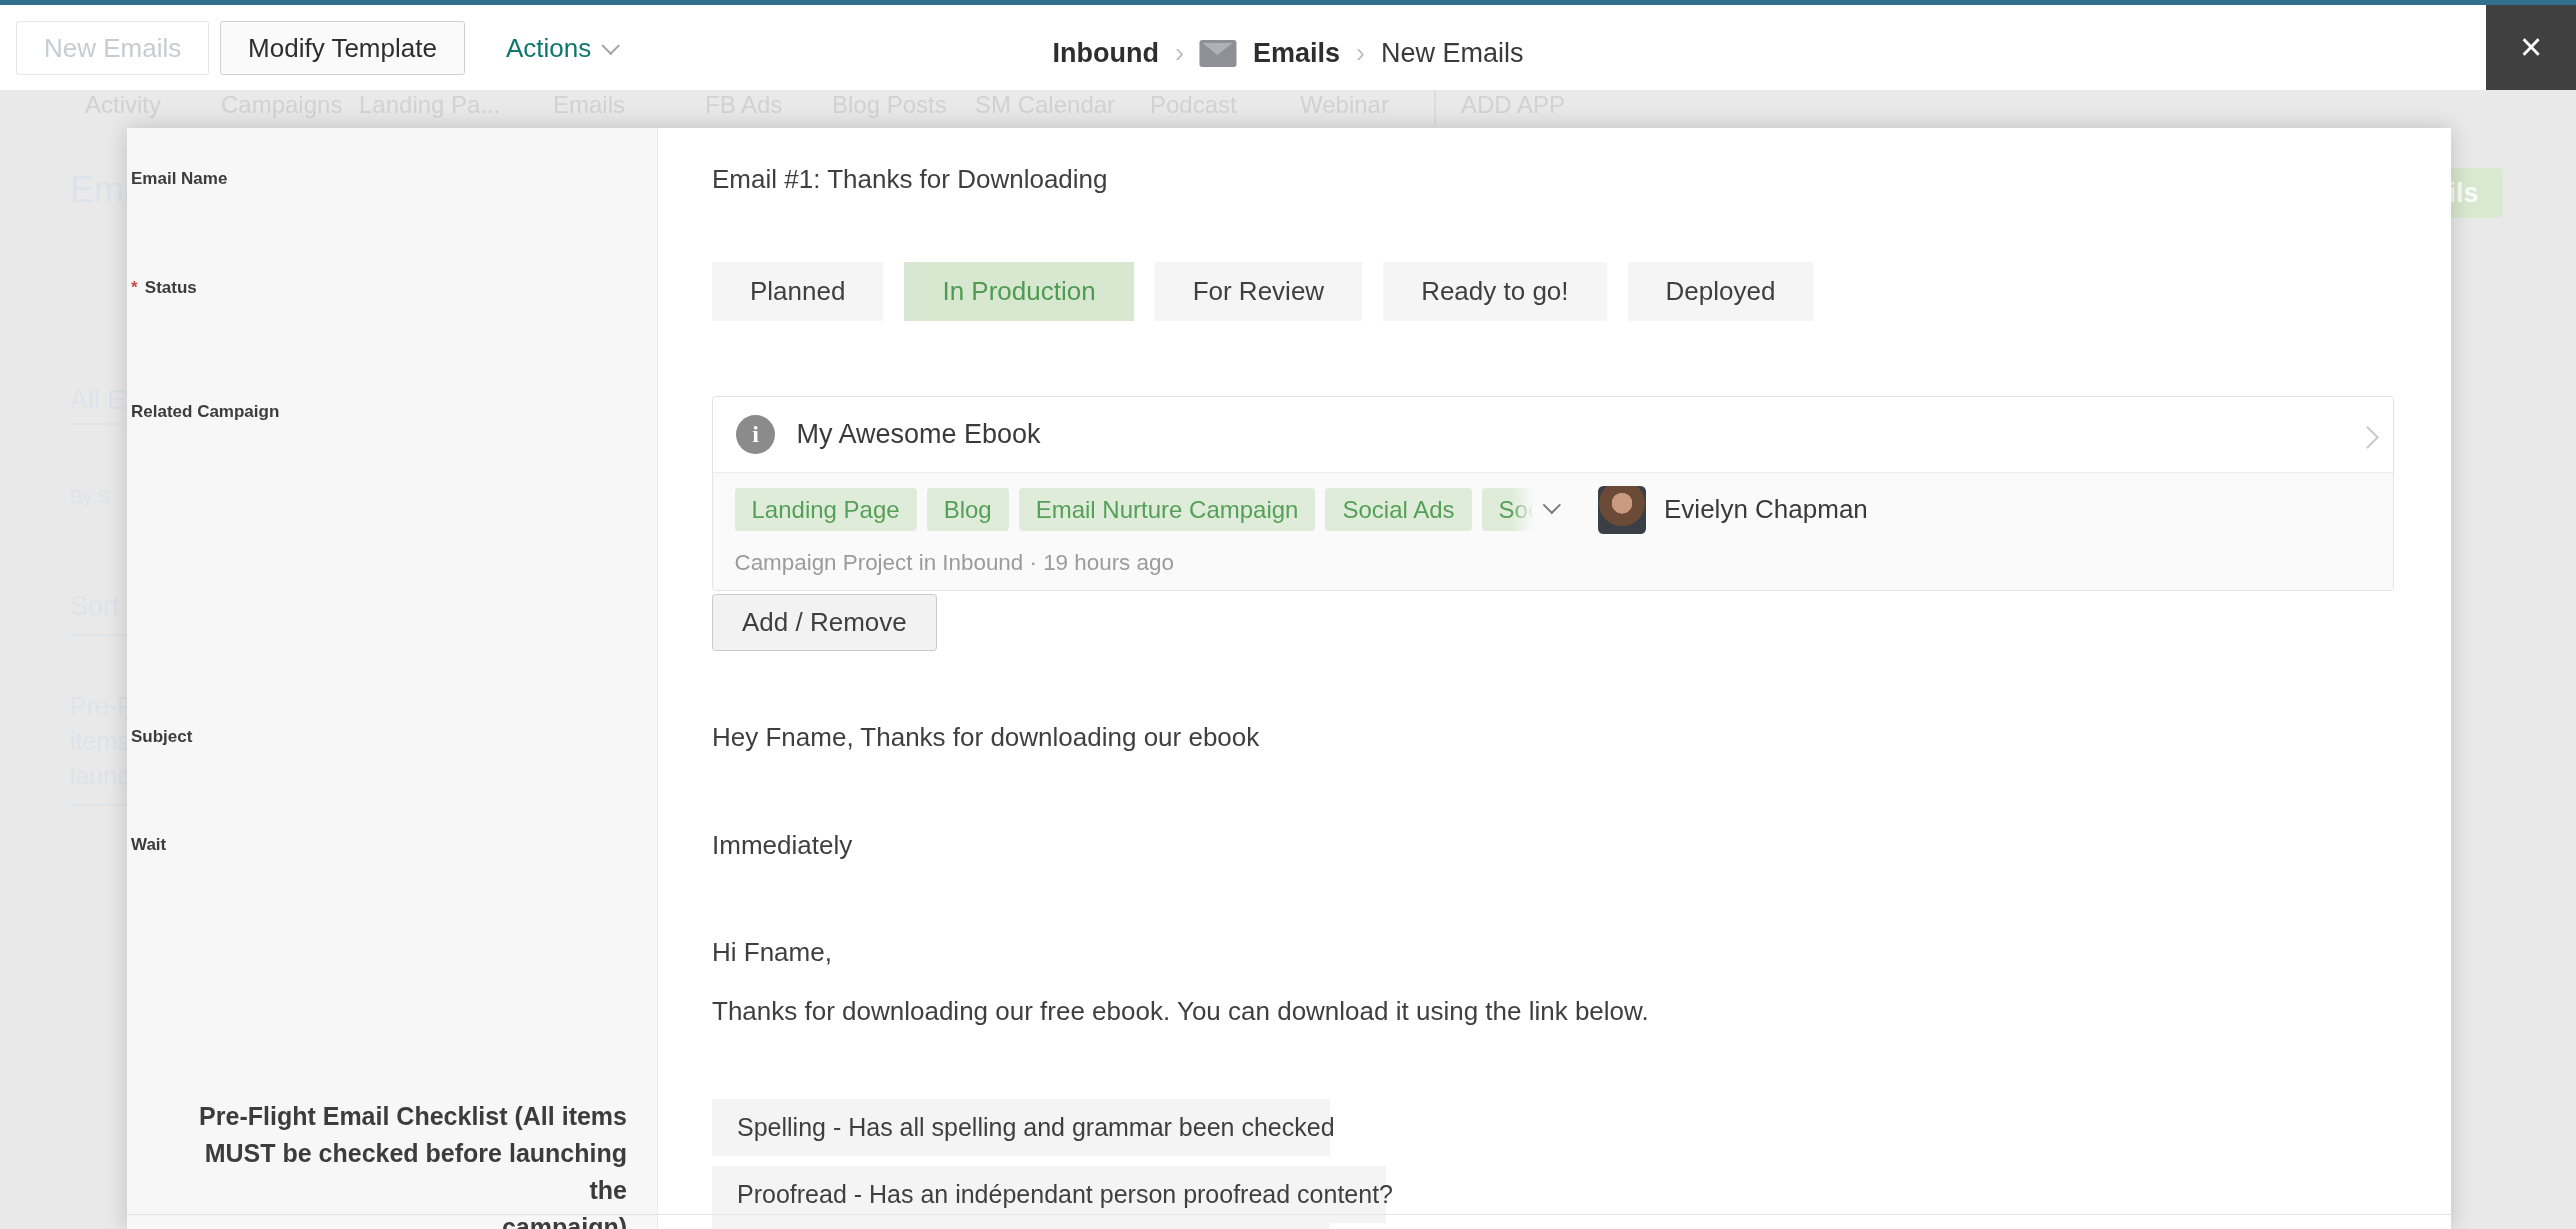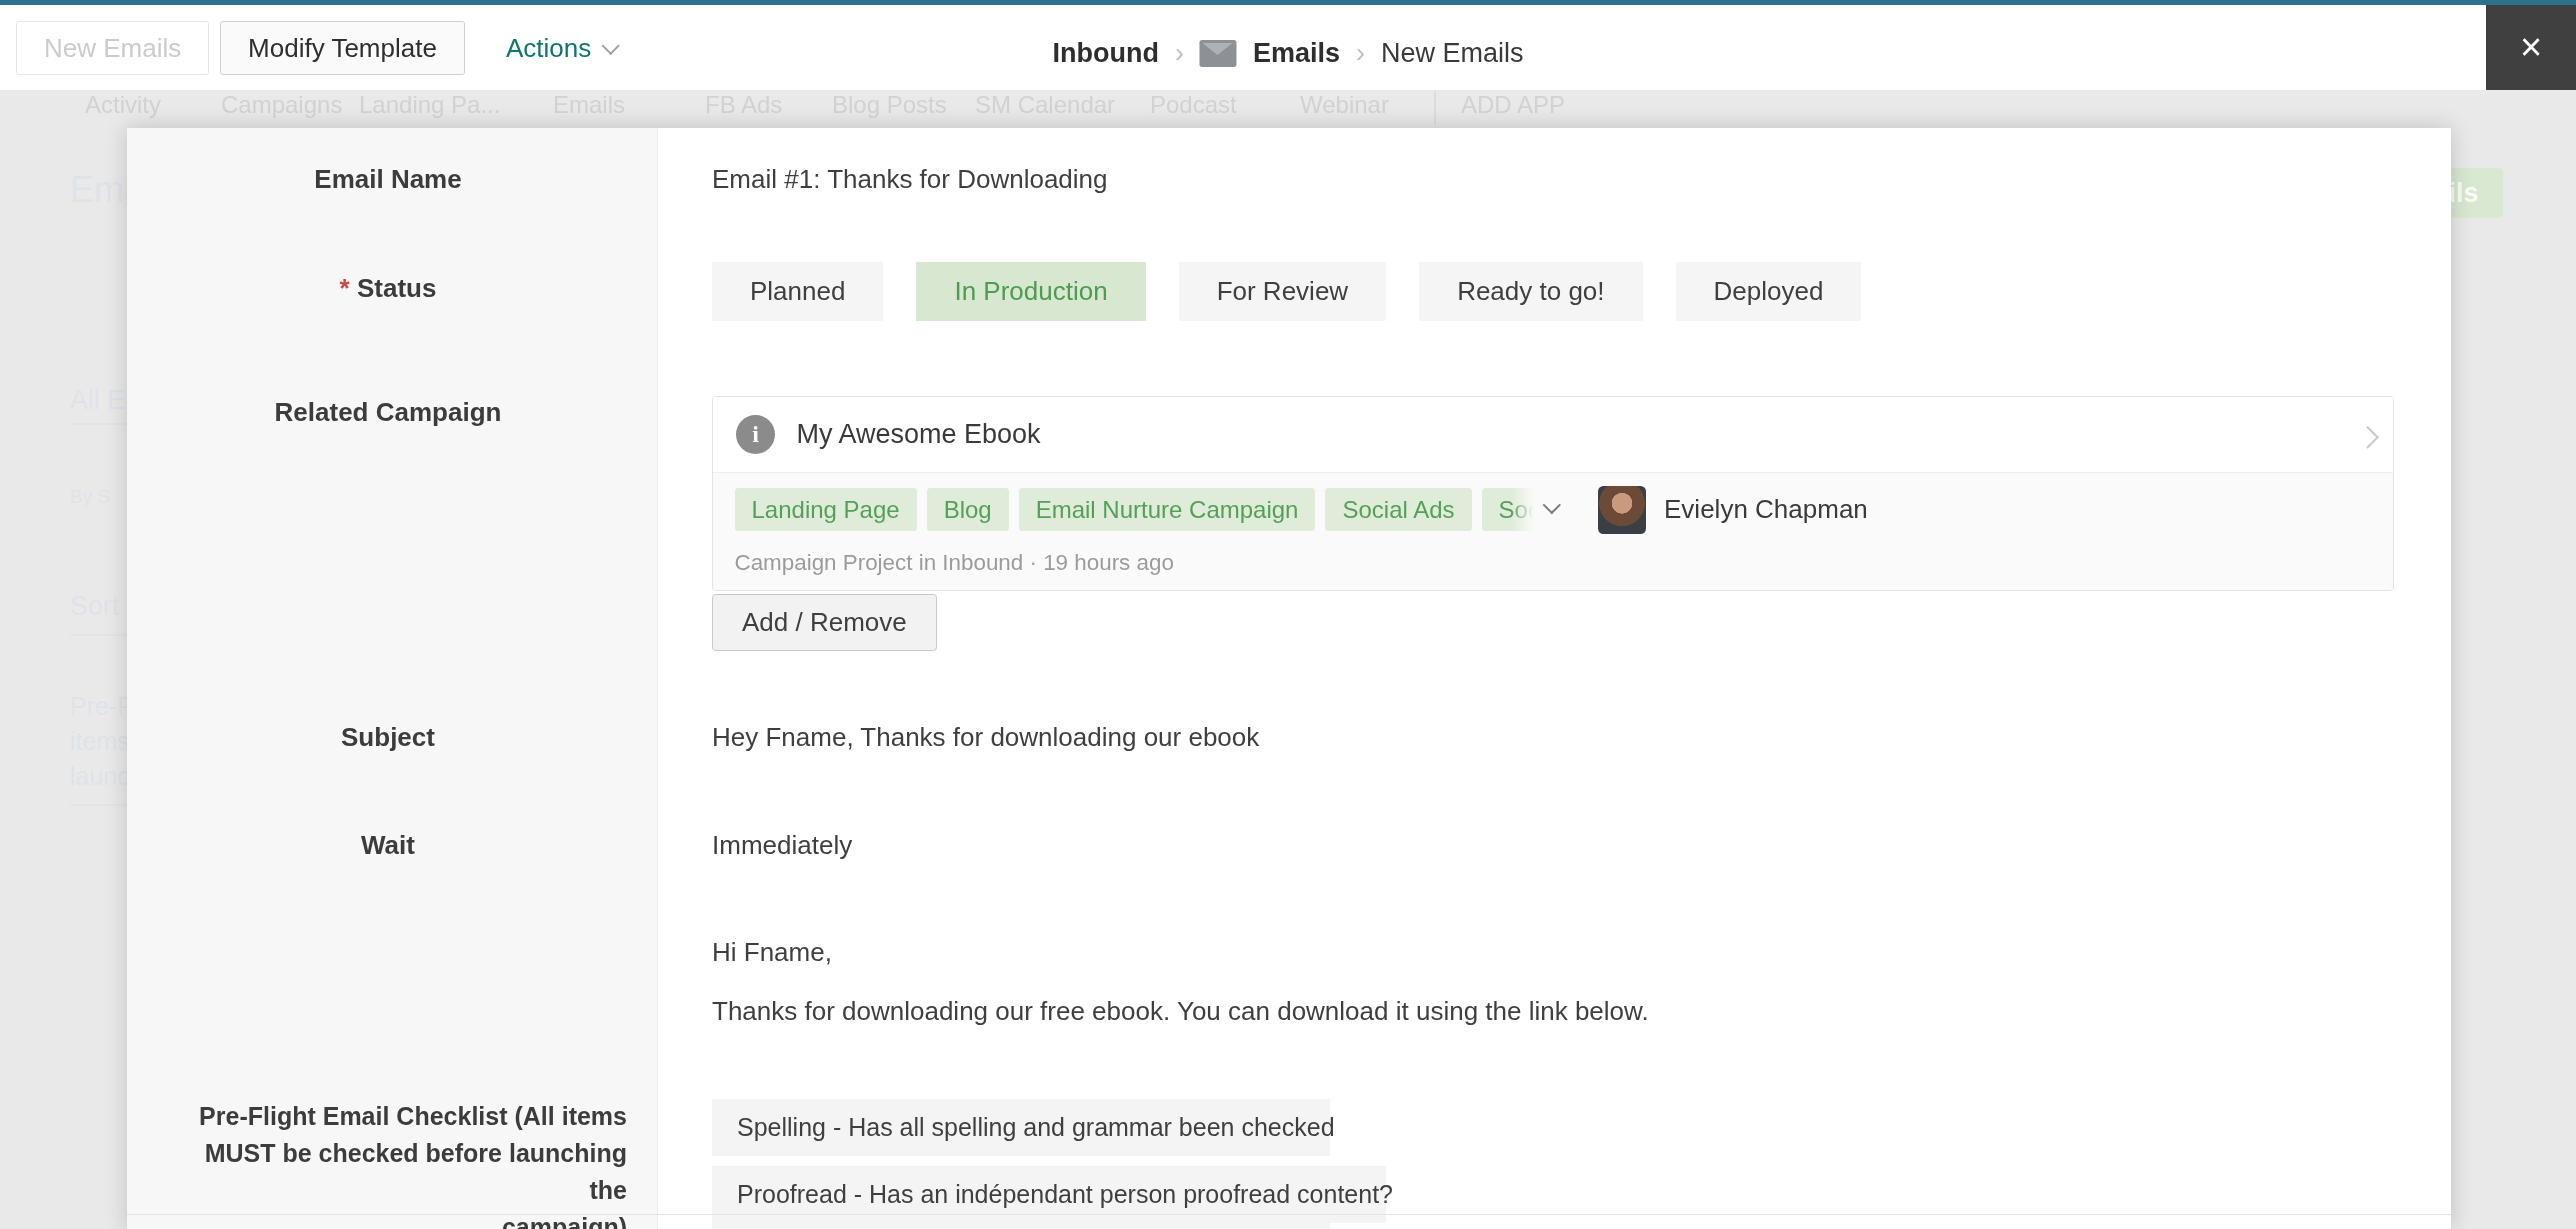--- a/index.html
+++ b/index.html
@@ -43,7 +43,7 @@
            box-shadow:0 0 21.5px rgba(0,0,0,0.18); z-index:10; overflow:hidden; }
   .label-col { position:absolute; left:0; top:0; width:531px; height:100%; background:#f7f7f7;
                border-right:0.9px solid #ebebeb; }
-  .f-label { position:absolute; left:11px; width:500px; text-align:center; font-weight:bold; font-size:26px;
+  .f-label { position:absolute; left:4px; width:500px; text-align:left; font-weight:bold; font-size:17px;
              color:#3c3c3c; line-height:30.5px; z-index:2; }
   .req { color:#cc4943; margin-right:7.2px; }
   .f-value { position:absolute; font-size:26px; color:#3f3f3f; line-height:30.5px; z-index:2; white-space:nowrap; }

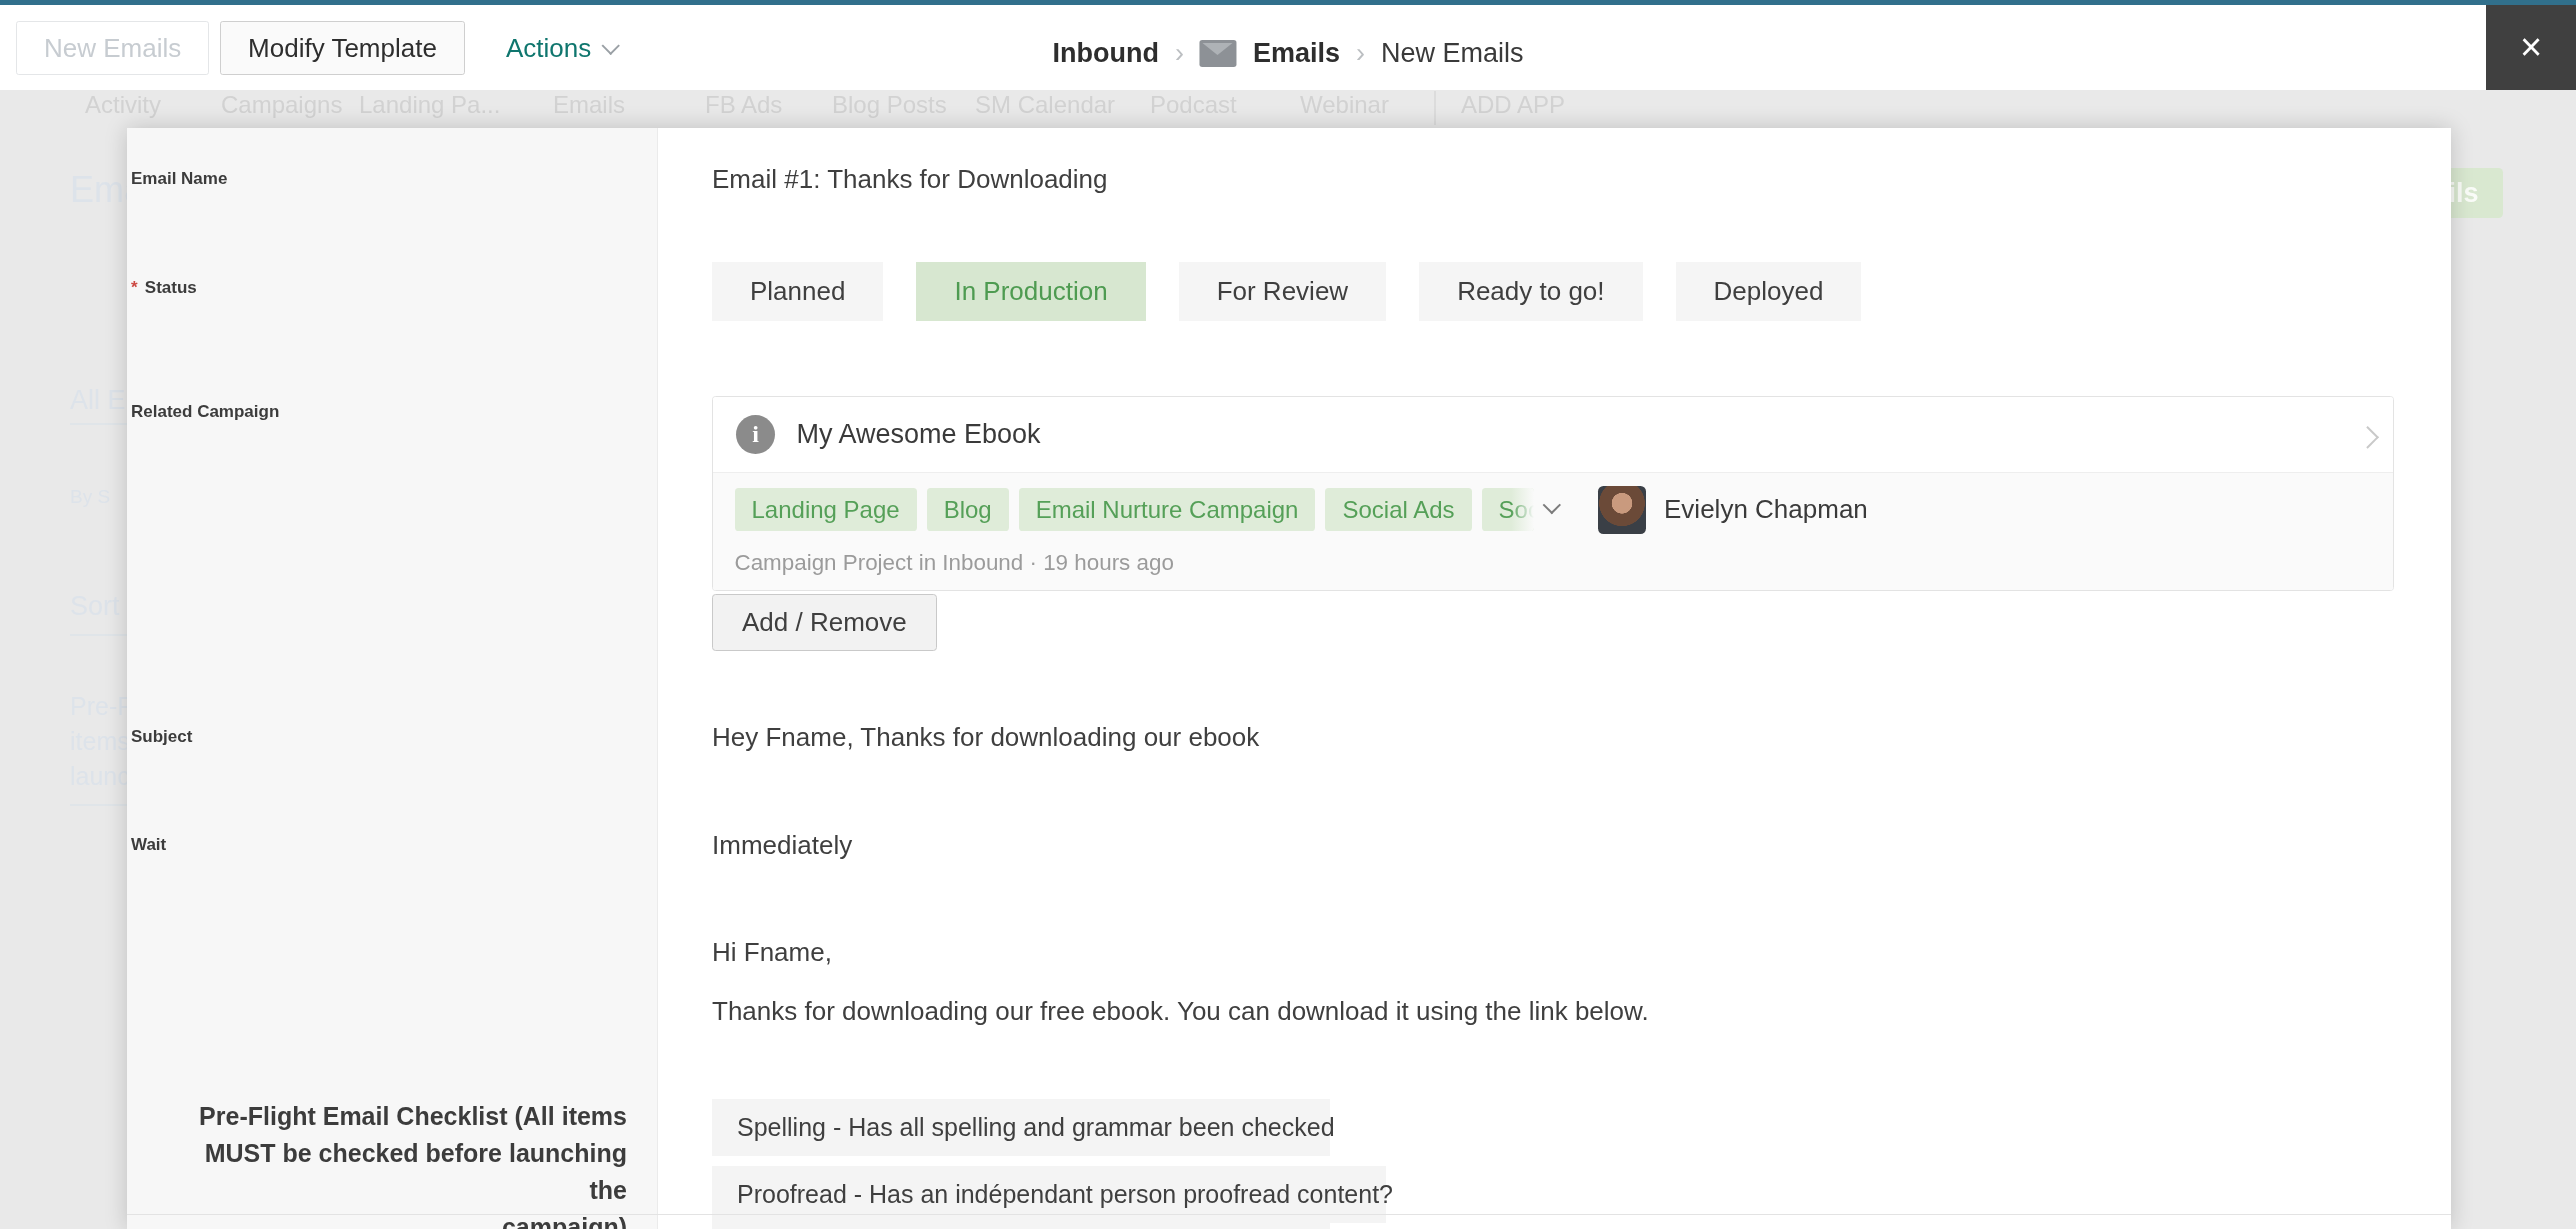--- a/index.html
+++ b/index.html
@@ -49,7 +49,7 @@
   .f-value { position:absolute; font-size:26px; color:#3f3f3f; line-height:30.5px; z-index:2; white-space:nowrap; }
 
   
-  .status-row { position:absolute; left:585px; top:134px; display:flex; gap:33px; z-index:2; }
+  .status-row { position:absolute; left:585px; top:134px; display:flex; gap:21px; z-index:2; }
   .status-btn { height:59px; padding:0 38px; background:#f5f5f5; color:#3f3f3f; font-size:26px;
                 display:flex; align-items:center; justify-content:center; cursor:pointer; }
   .status-btn.selected { background:#d7e7d0; color:#4e9b51; }

